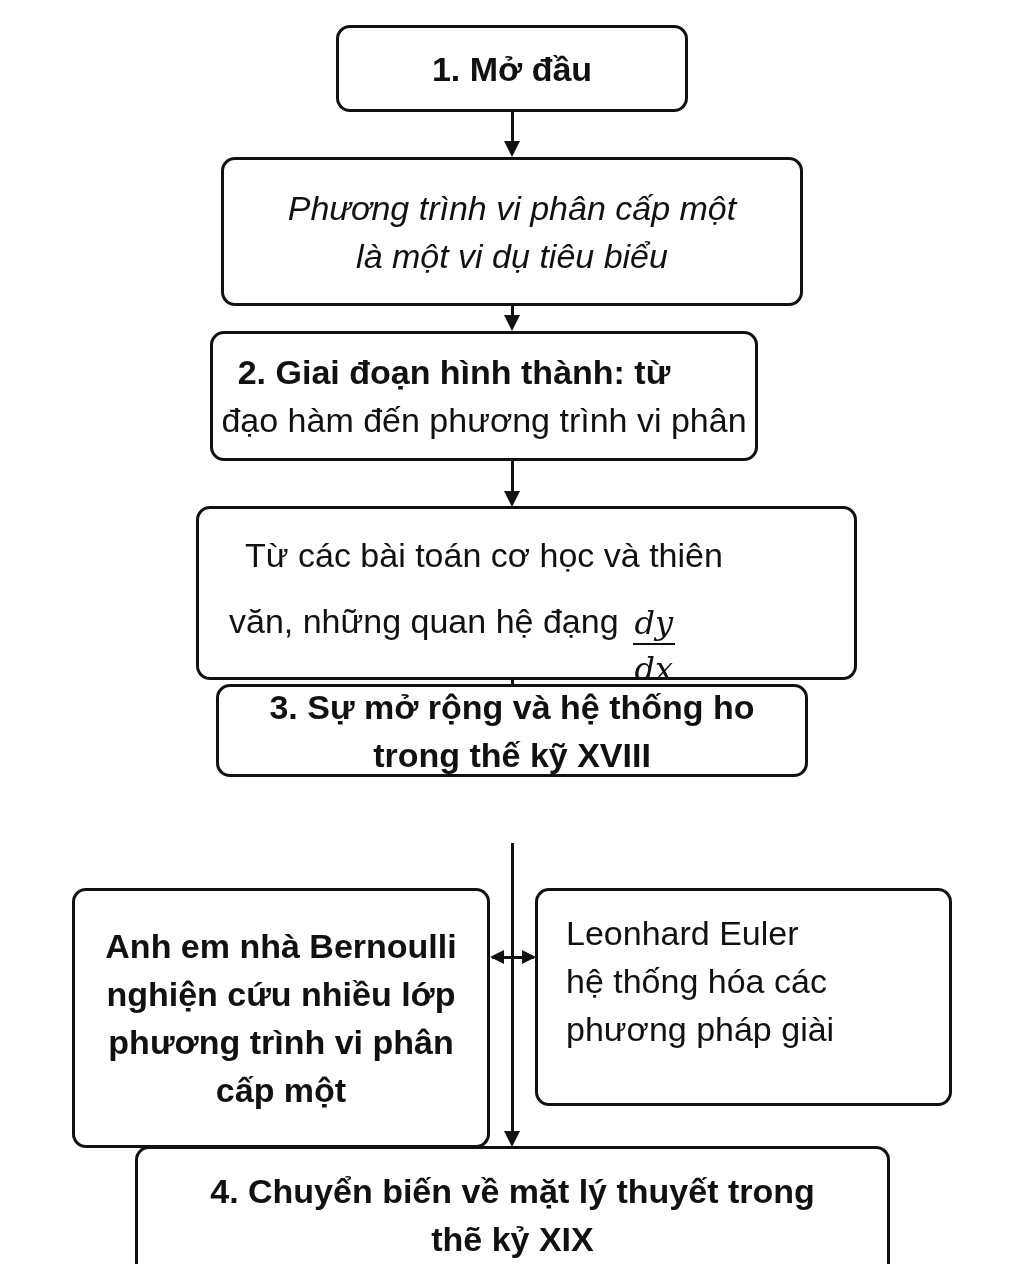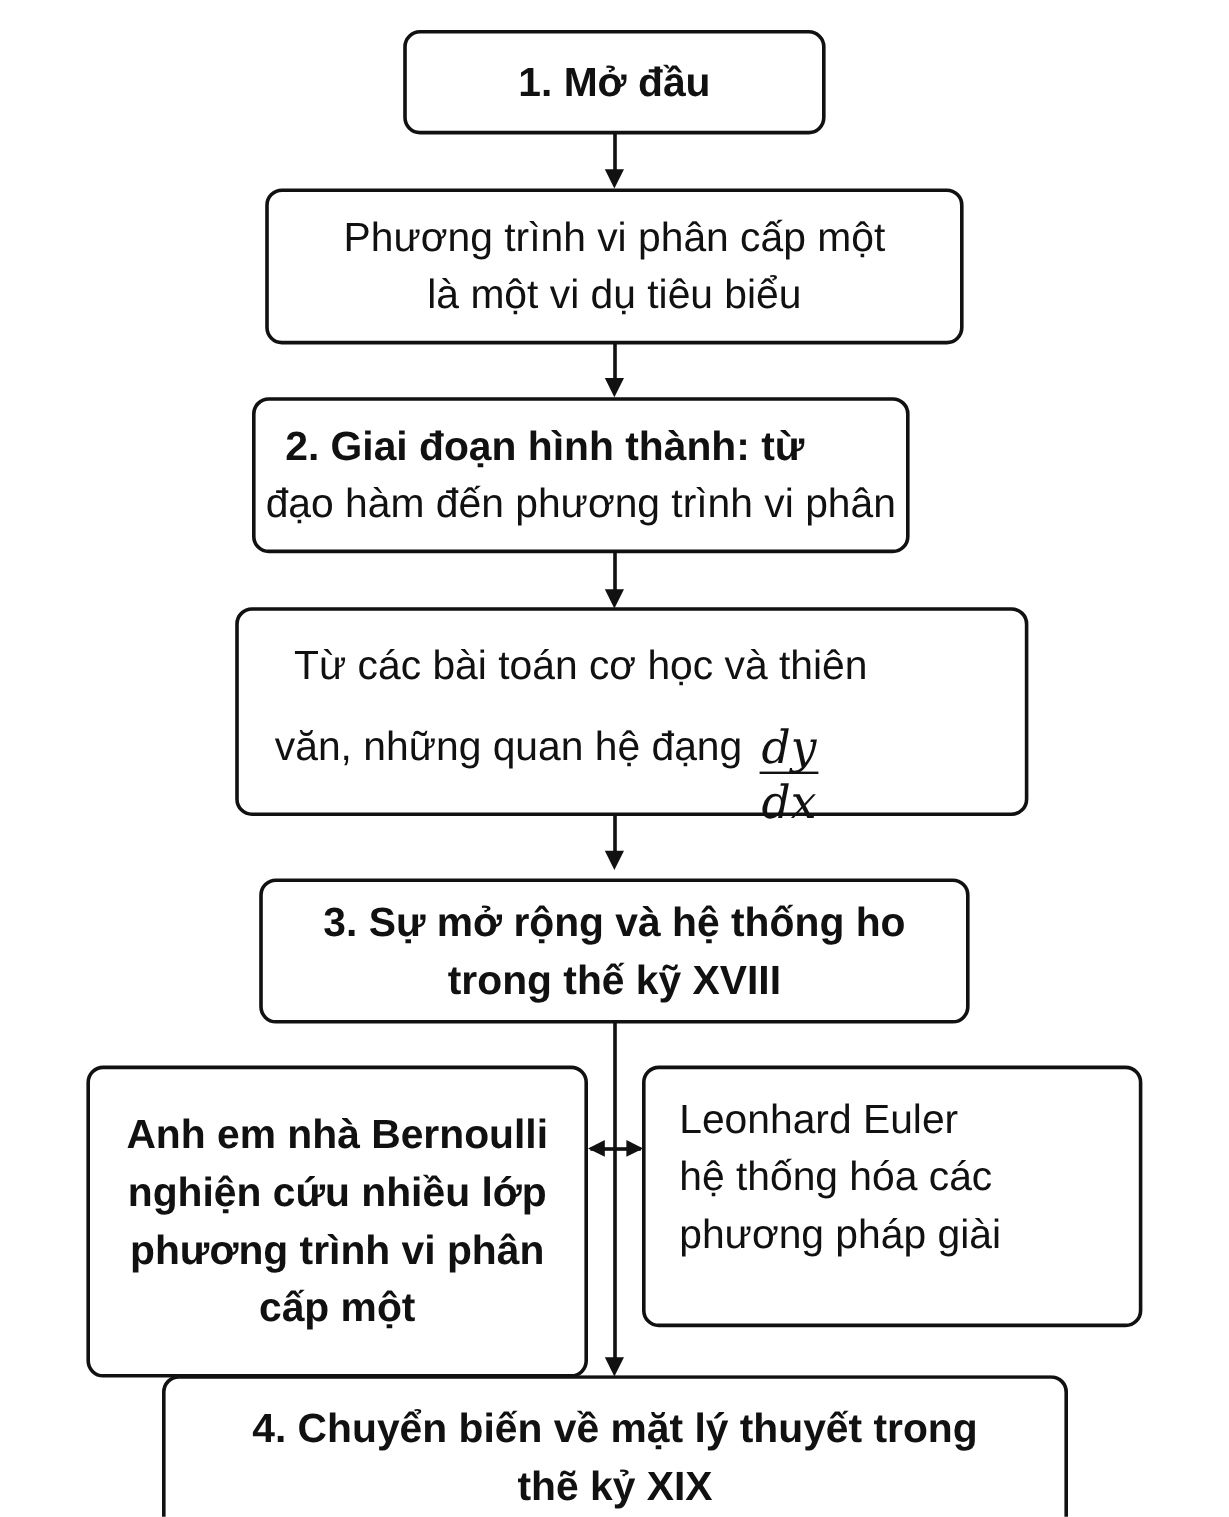--- a/index.html
+++ b/index.html
@@ -102,7 +102,7 @@
   <span class="line">1. Mở đầu</span>
 </div>
 
-<div class="box" style="left:221px; top:157px; width:582px; height:130px;">
+<div class="box" style="left:221px; top:157px; width:582px; height:149px;font-style:italic;">
   <span class="line">Phương trình vi phân cấp một</span>
   <span class="line">là một vi dụ tiêu biểu</span>
 </div>

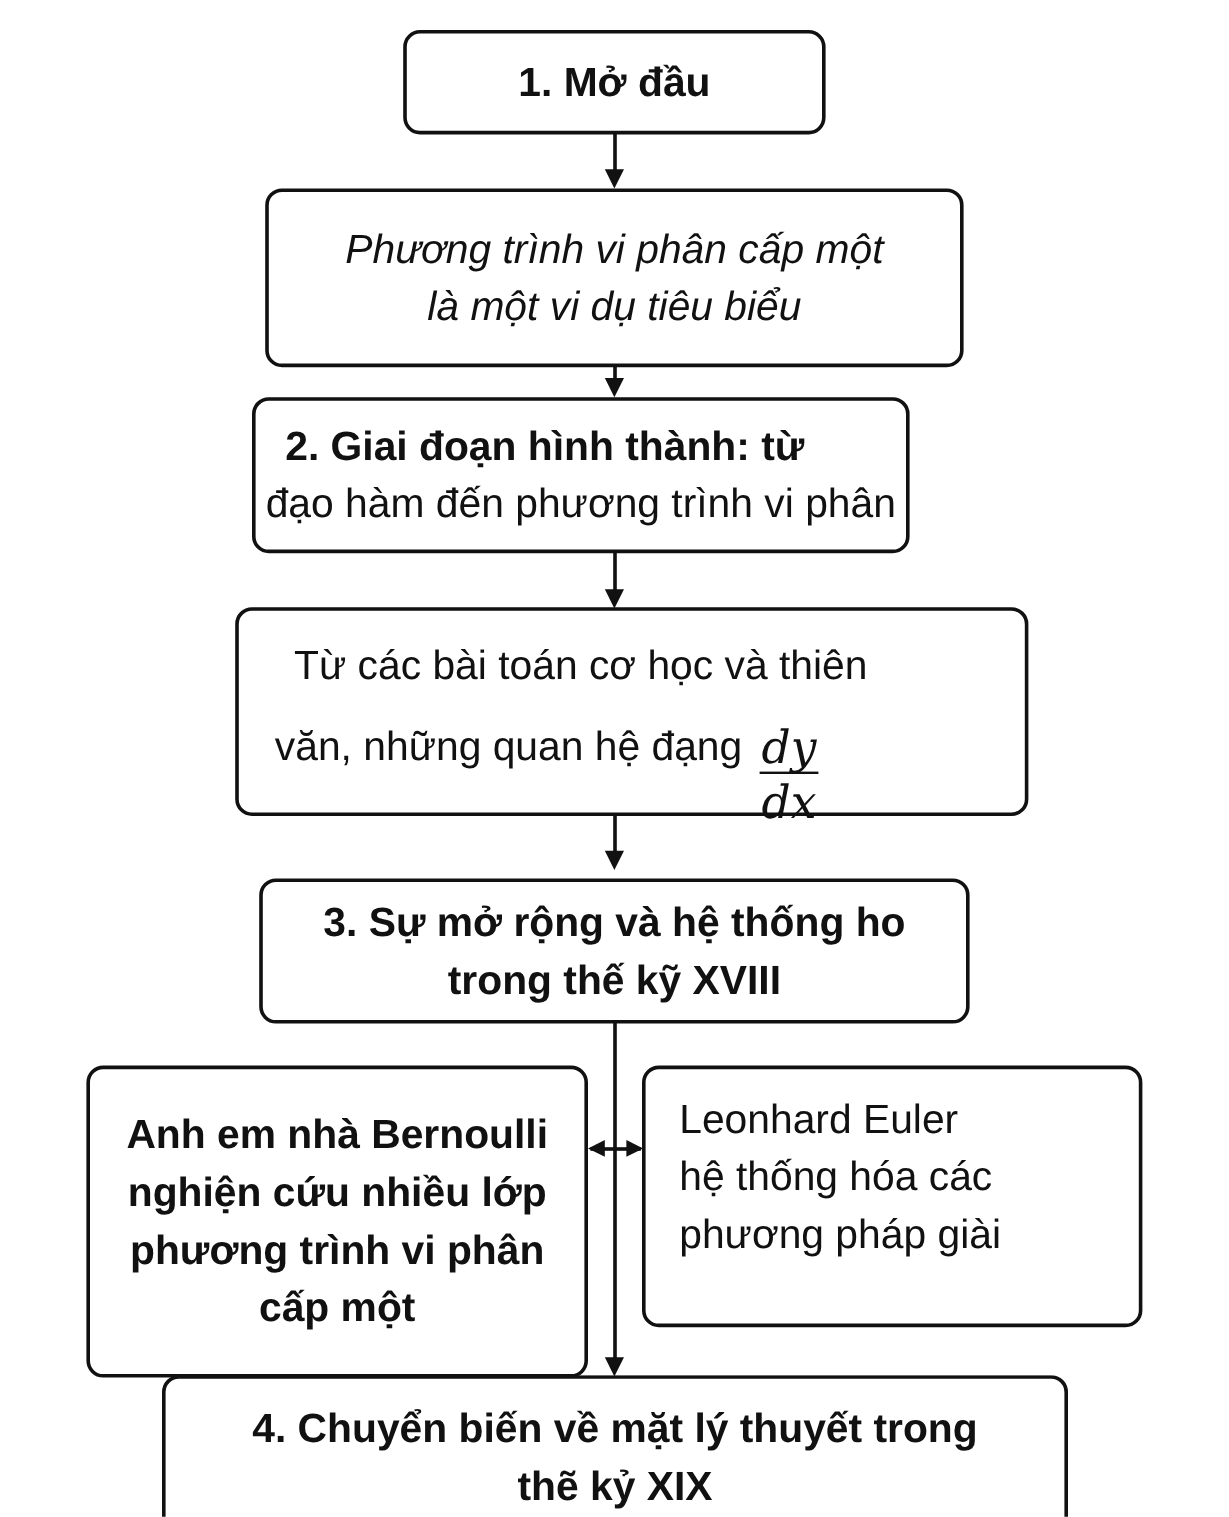--- a/index.html
+++ b/index.html
@@ -66,7 +66,7 @@
       vertical-align: middle;
       font-family: "DejaVu Serif", "Liberation Serif", serif;
       font-style: italic;
-      font-size: 38px;
+      font-size: 32px;
       line-height: 40px;
       margin-left: 14px;
       position: relative;

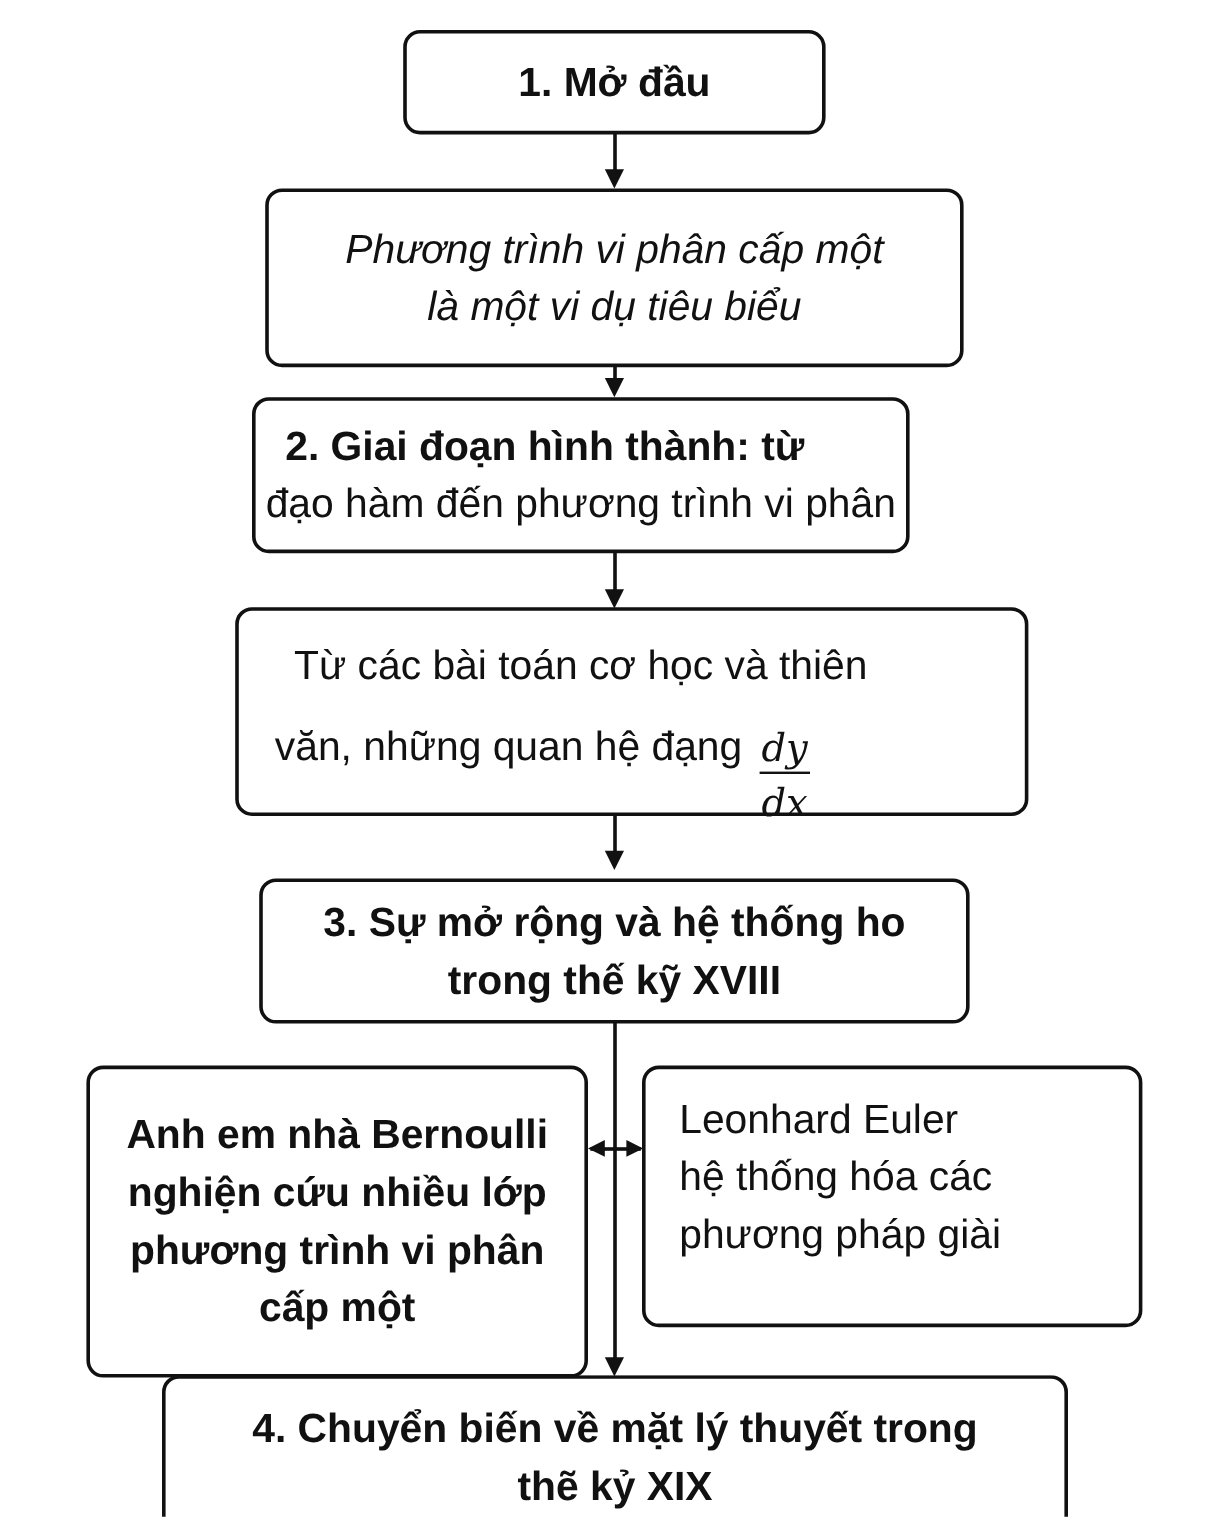--- a/index.html
+++ b/index.html
@@ -122,7 +122,7 @@
   </span>
 </div>
 
-<div class="box bold" style="left:216px; top:732px; width:592px; height:121px;">
+<div class="box bold" style="left:216px; top:684px; width:592px; height:93px;">
   <span class="line">3. Sự mở rộng và hệ thống ho</span>
   <span class="line">trong thế kỹ XVIII</span>
 </div>

